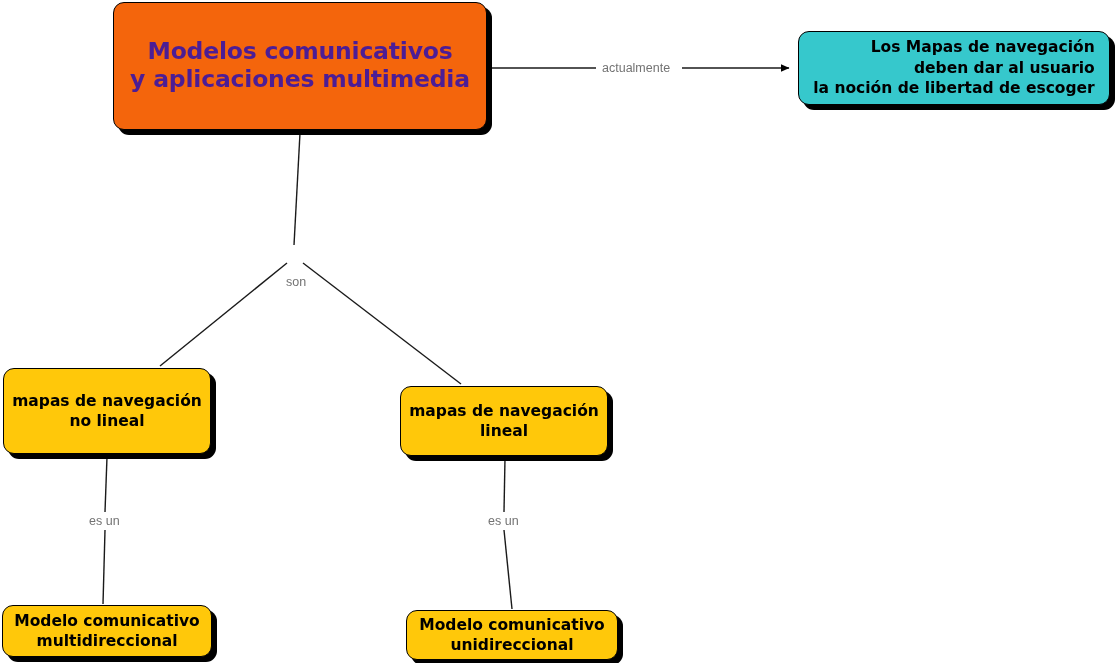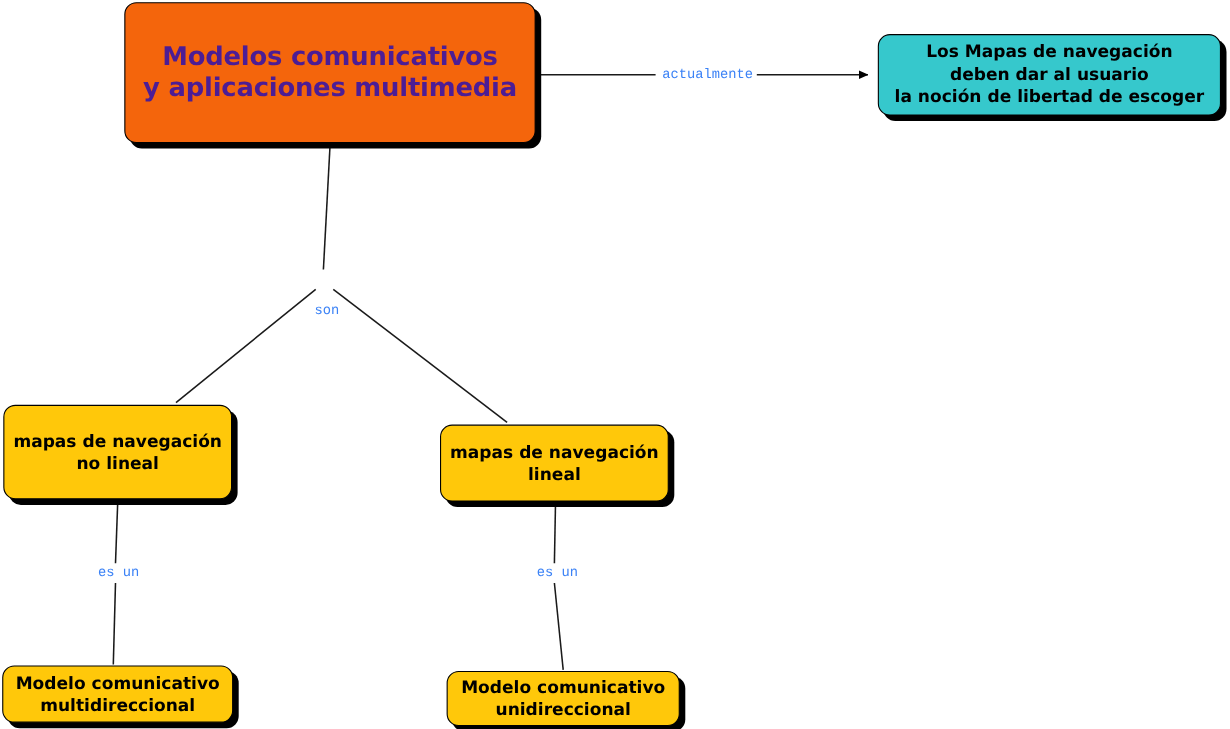--- a/index.html
+++ b/index.html
@@ -119,7 +119,7 @@
 y aplicaciones multimedia</span>
   </div>
 
-  <div class="node node-teal" style="left:798px; top:31px; width:312px; height:74px;">
+  <div class="node node-teal" style="left:798px; top:31px; width:312px; height:74px;text-align:right;">
     <span class="txt">Los Mapas de navegación
 deben dar al usuario
 la noción de libertad de escoger</span>

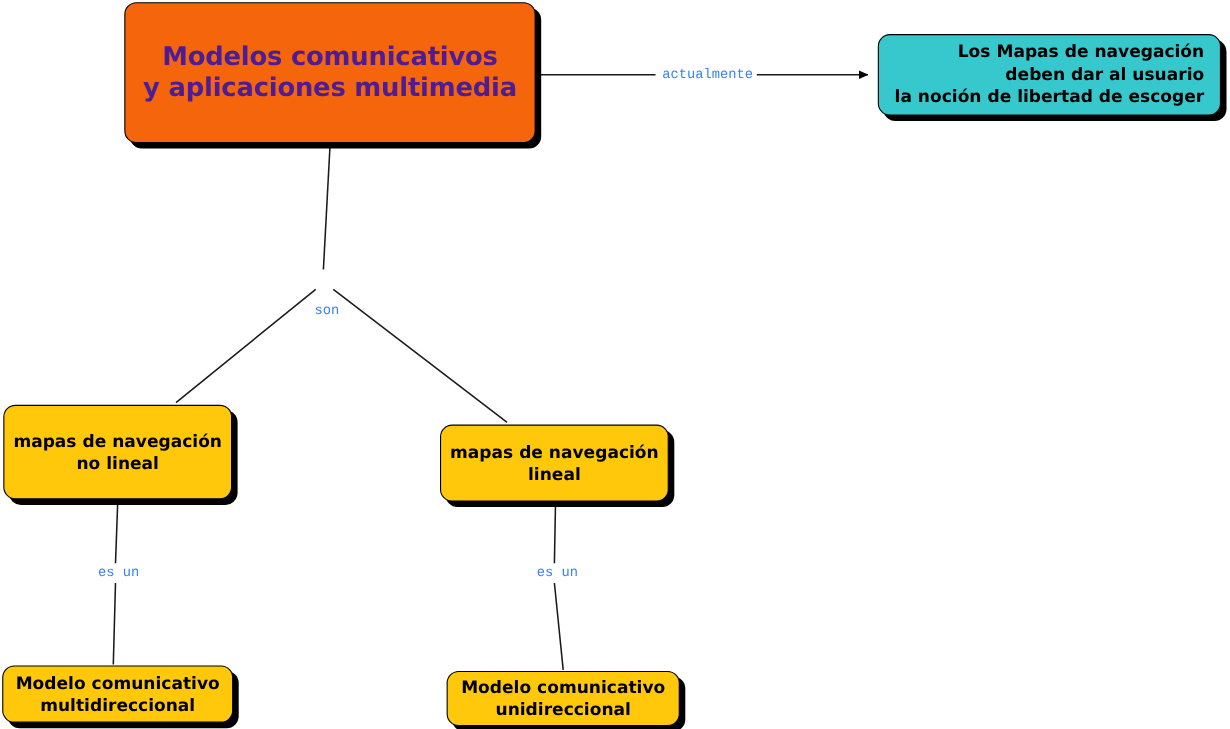--- a/index.html
+++ b/index.html
@@ -71,13 +71,13 @@
     position: absolute;
     z-index: 3;
     background: #ffffff;
-    color: #3b82f6;
+    color: #737373;
     font-size: 12.5px;
     font-weight: normal;
     line-height: 1;
     padding: 1px 3px;
     white-space: nowrap;
-    font-family: Liberation Mono, monospace;
+    font-family: Liberation Sans, sans-serif;
   }
 </style>
 </head>

